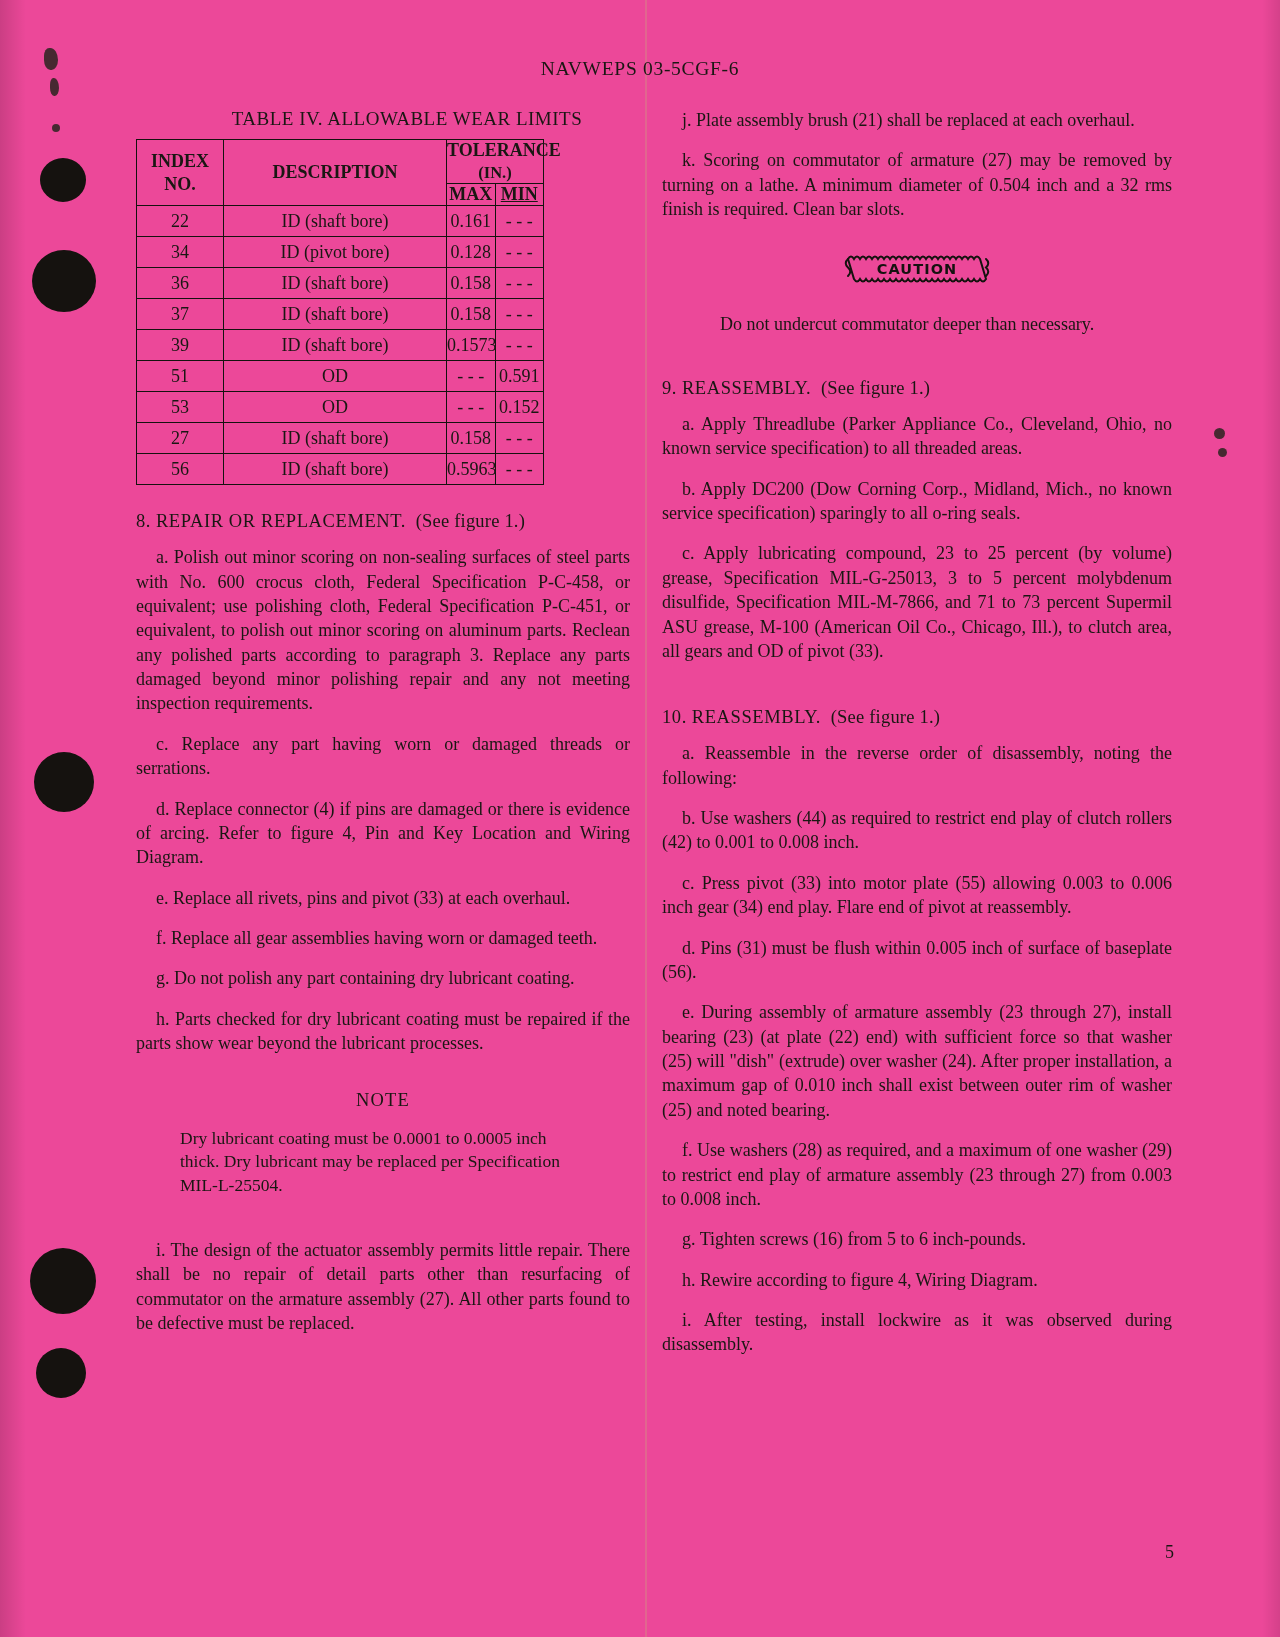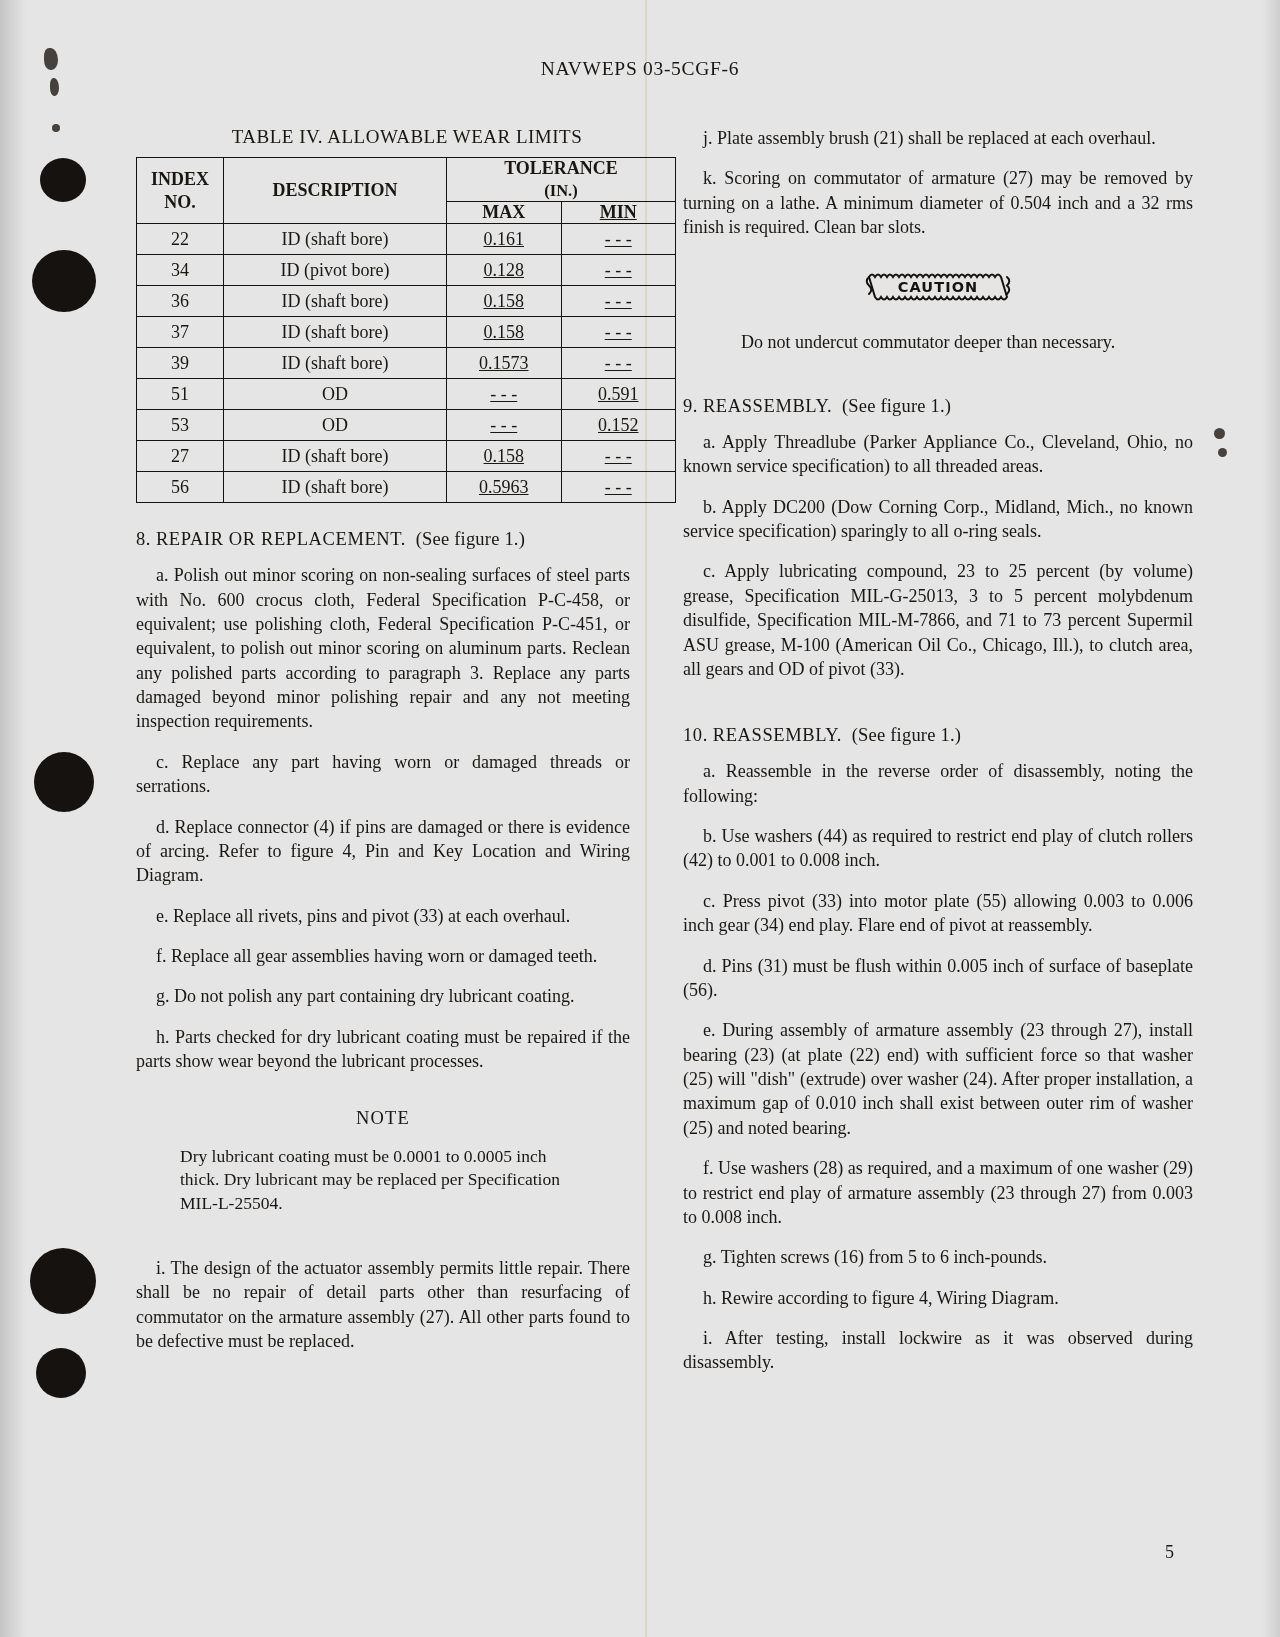--- a/index.html
+++ b/index.html
@@ -11,7 +11,7 @@
     position: relative;
     width: 1280px;
     height: 1637px;
-    background: #e5e5e5;
+    background: #ec4899;
     overflow: hidden;
     font-family: "Liberation Serif", "DejaVu Serif", serif;
     color: #1a1713;

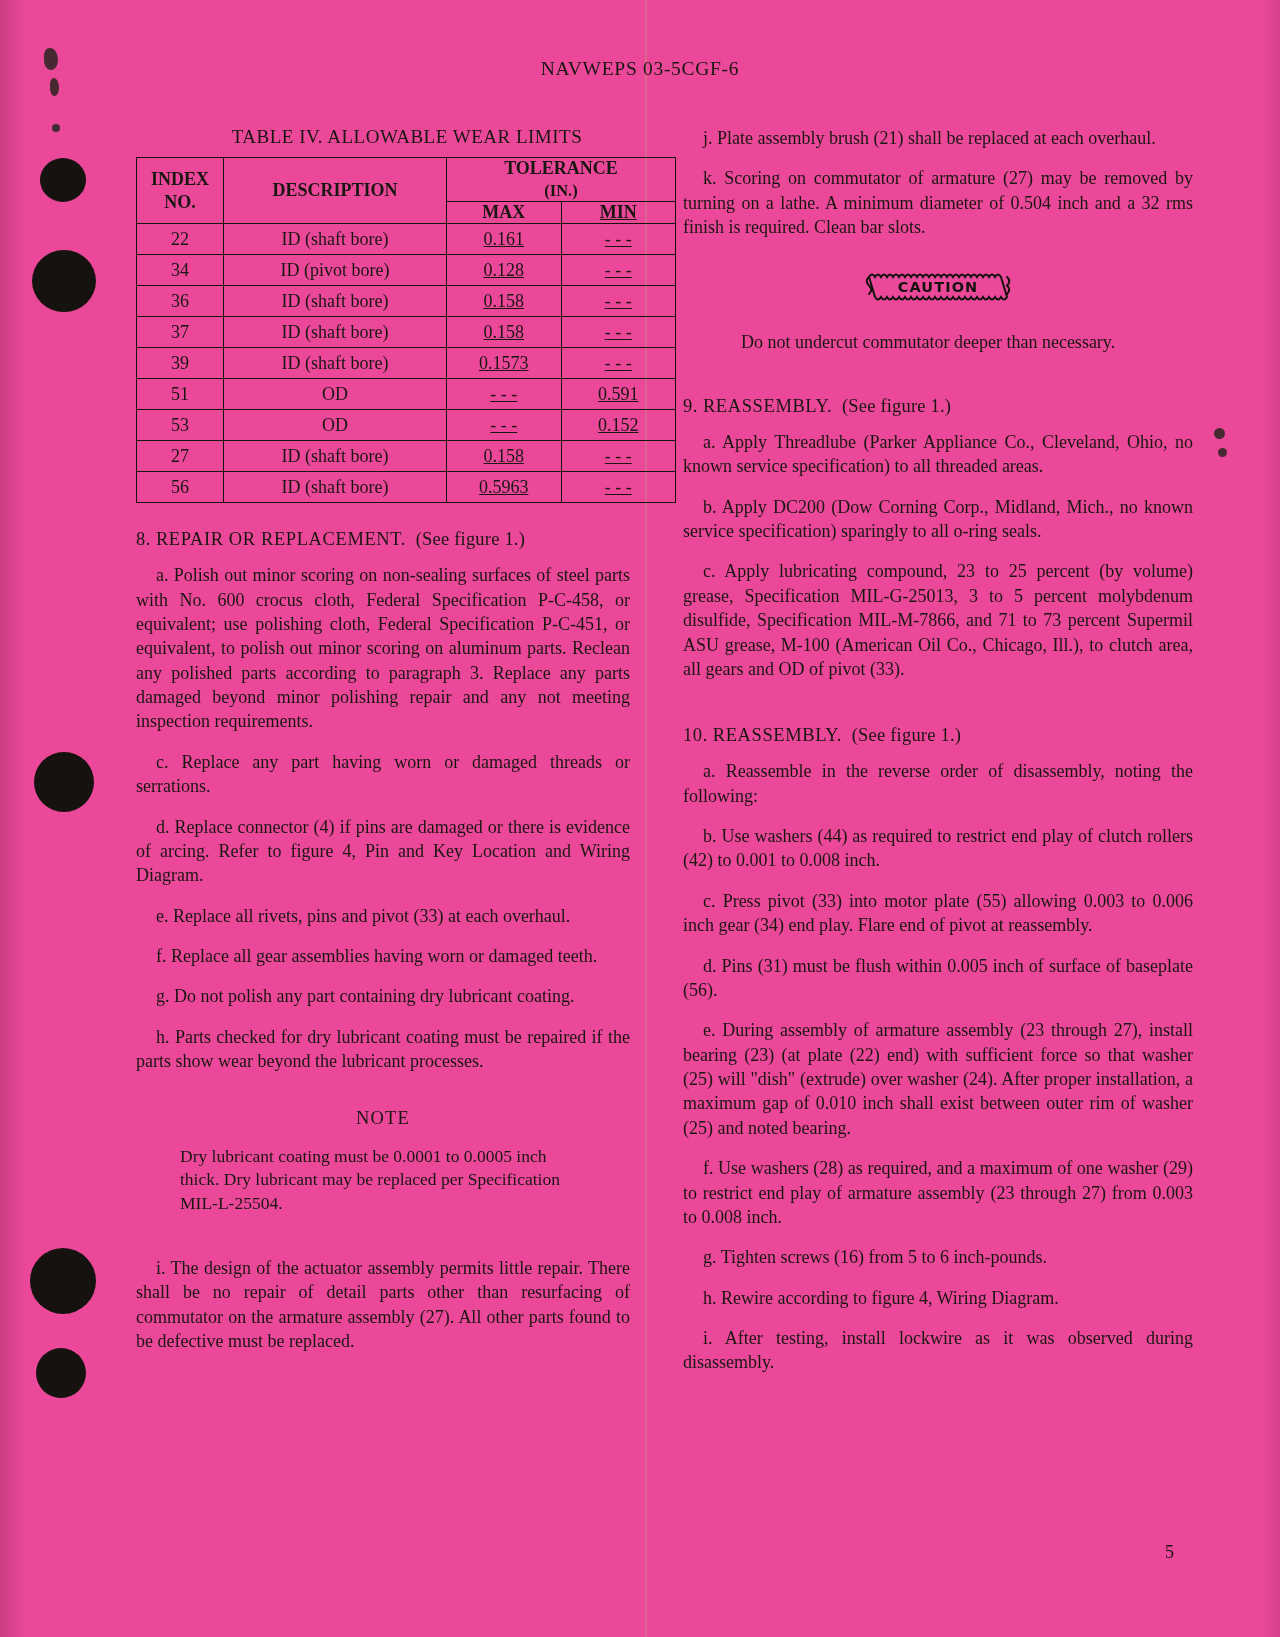--- a/index.html
+++ b/index.html
@@ -69,11 +69,11 @@
   
   .cols {
     position: absolute;
-    top: 126px;
+    top: 108px;
     left: 136px;
     right: 104px;
     display: flex;
-    gap: 53px;
+    gap: 32px;
   }
   .col-left  { width: 494px; flex: 0 0 494px; }
   .col-right { width: 510px; flex: 0 0 510px; }

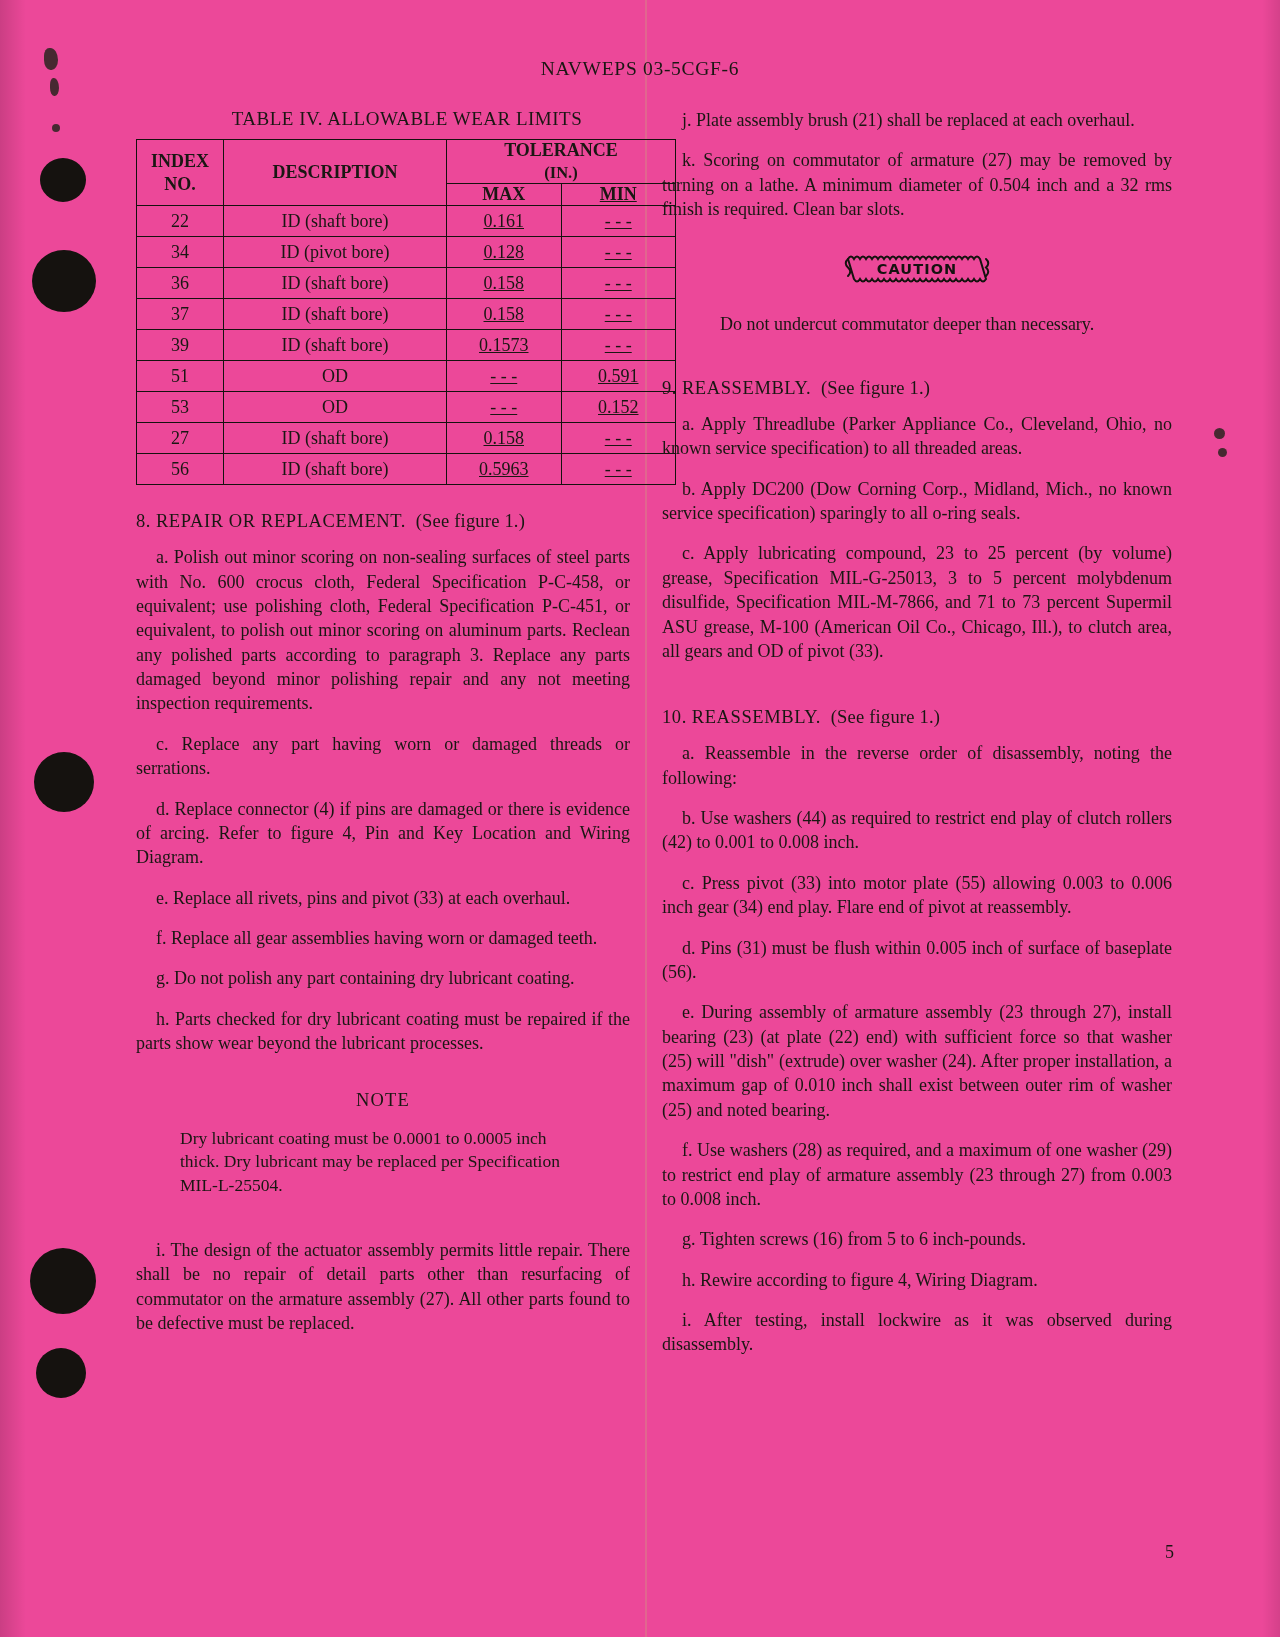--- a/index.html
+++ b/index.html
@@ -87,7 +87,7 @@
   }
   table.wear {
     border-collapse: collapse;
-    width: 540px;
+    width: 408px;
     table-layout: fixed;
     font-size: 18px;
     border-radius: 10px;

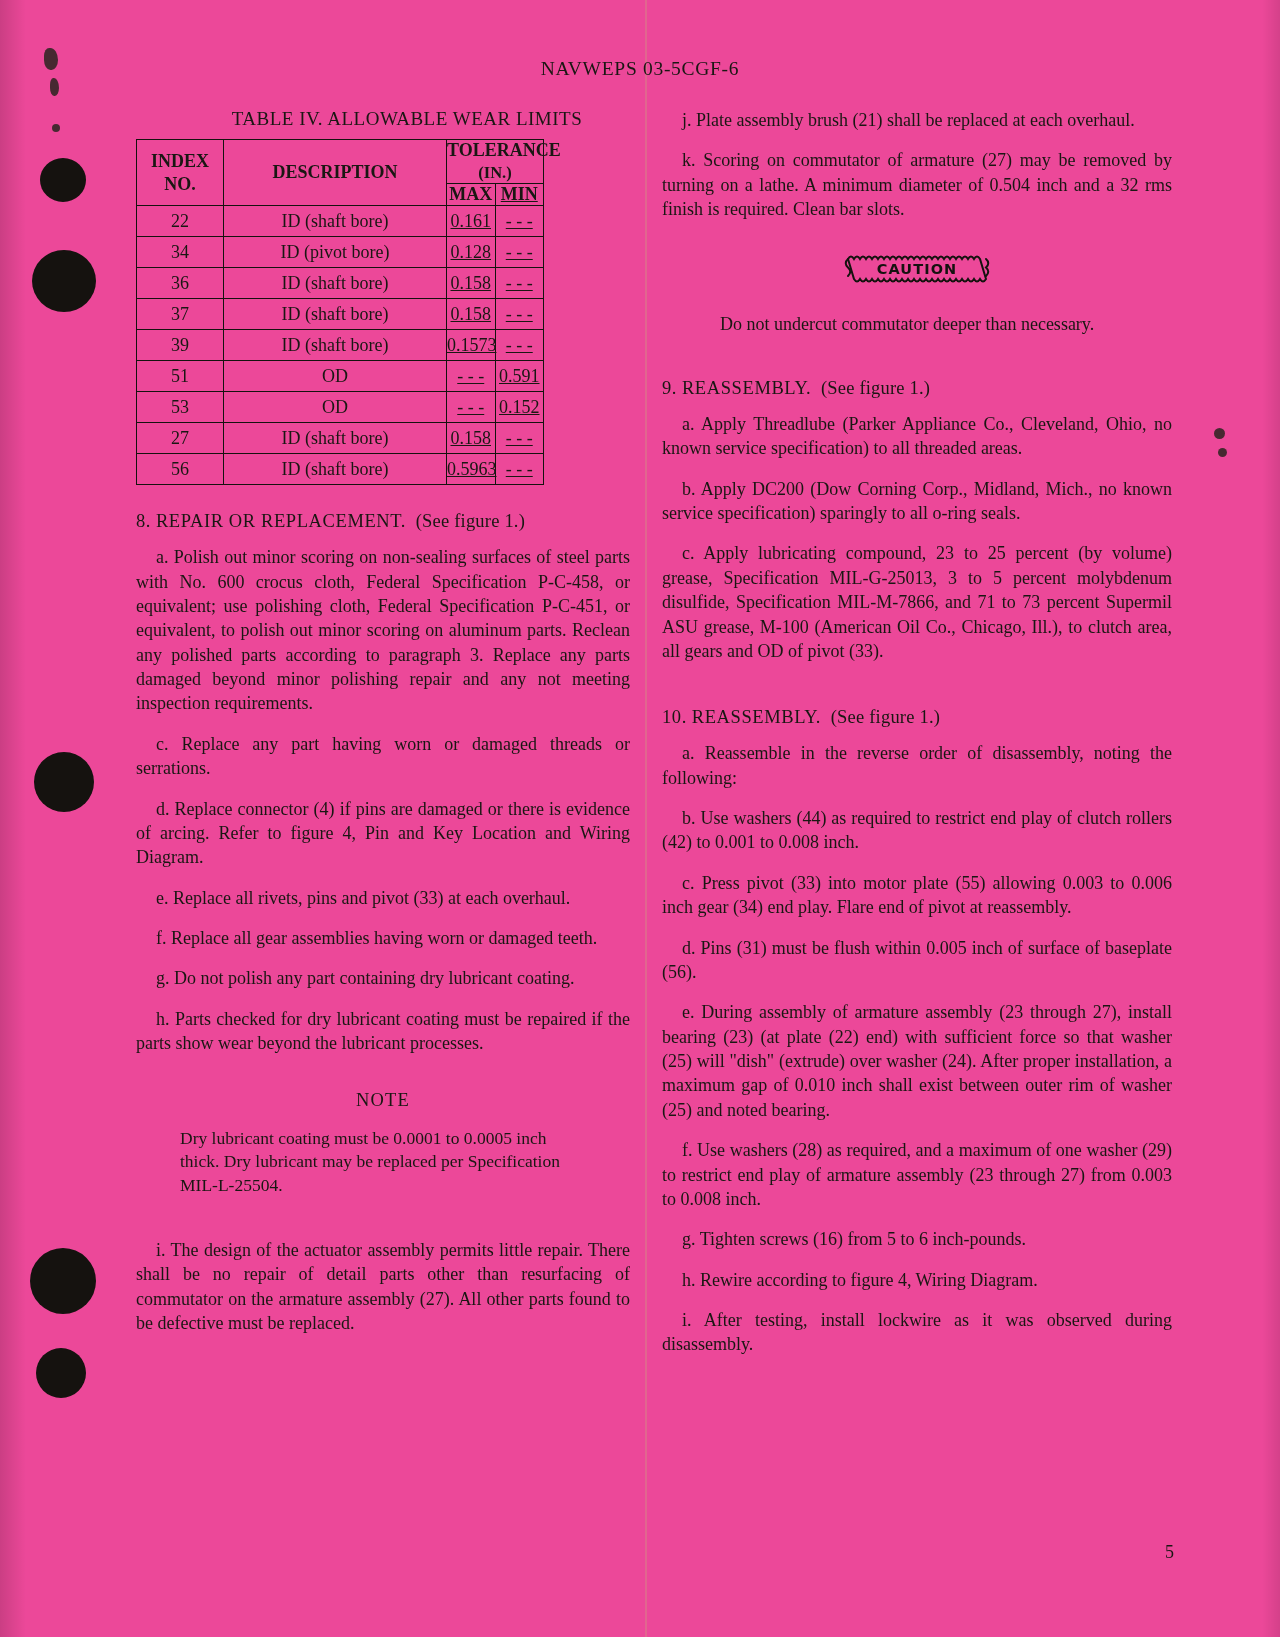--- a/index.html
+++ b/index.html
@@ -107,7 +107,7 @@
   .th-min     { width: 88px; padding: 4px 2px 5px; text-decoration: underline; }
   td.c-index  { text-align: center; margin-top: 31px; }
   td.c-desc   { text-align: left; padding-left: 14px; }
-  td.c-num    { text-align: center; text-decoration: underline; }
+  td.c-num    { text-align: center; }
   .tol-small  { font-size: 16.5px; }
 
   

